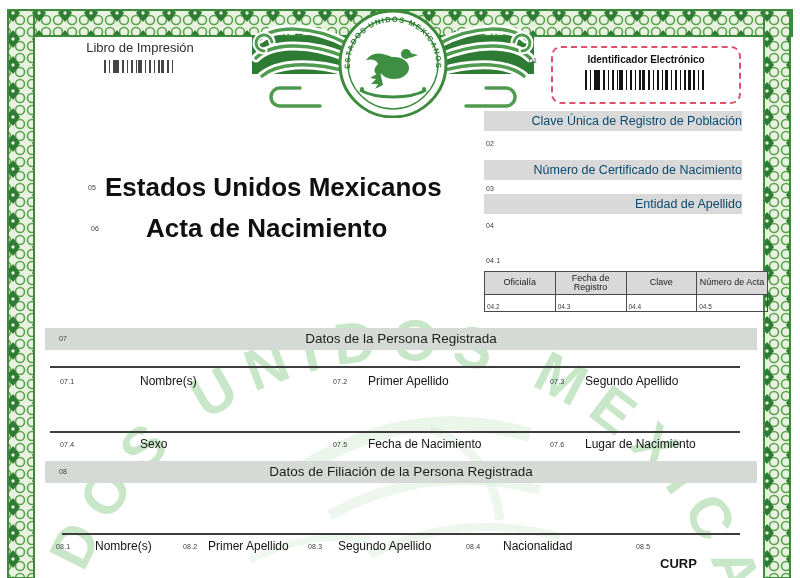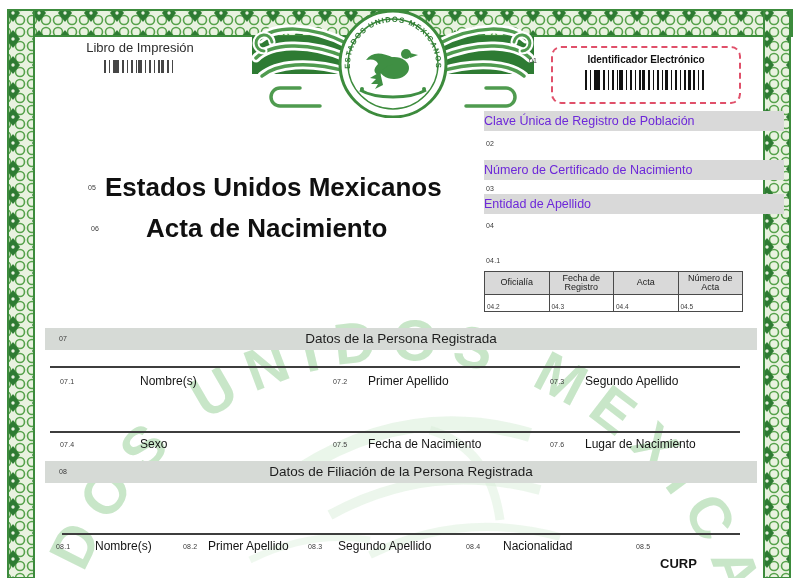--- a/index.html
+++ b/index.html
@@ -14,8 +14,8 @@
   .numlab{position:absolute;font-size:7px;color:#3a3a3a;z-index:4;letter-spacing:.2px;}
   .flabel{position:absolute;font-size:12px;color:#141414;z-index:4;white-space:nowrap;}
   .fline{position:absolute;height:2px;background:#3d3d3d;z-index:4;}
-  .gbar{position:absolute;left:484px;width:300px;height:20px;background:#d9d9d9;
-        text-align:left;line-height:20px;font-size:12.5px;color:#6d28d9;z-index:4;white-space:nowrap;}
+  .gbar{position:absolute;left:484px;width:258px;height:20px;background:#d9d9d9;
+        text-align:right;line-height:20px;font-size:12.5px;color:#0c4a6e;z-index:4;white-space:nowrap;}
   .secbar{position:absolute;left:45px;width:712px;height:22px;background:#d6dad6;z-index:4;}
   .secbar .sec-num{position:absolute;left:14px;top:7px;font-size:7px;color:#3a3a3a;}
   .secbar .sec-title{display:block;text-align:center;line-height:22px;font-size:13.5px;color:#1d1d1d;}

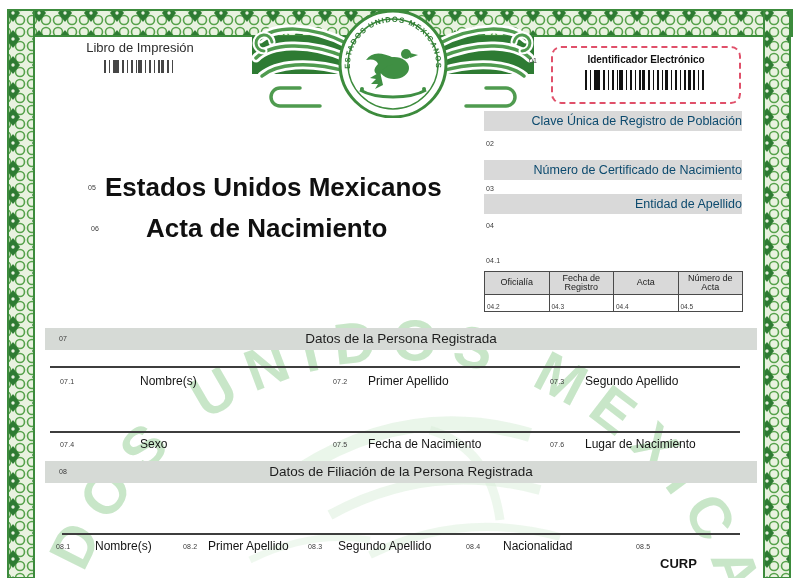--- a/index.html
+++ b/index.html
@@ -35,7 +35,7 @@
   
   .doc-title{position:absolute;font-weight:bold;color:#101010;font-size:26px;z-index:4;white-space:nowrap;}
   
-  #regtable{position:absolute;left:484px;top:271px;width:259px;border-collapse:collapse;z-index:4;table-layout:fixed;}
+  #regtable{position:absolute;left:484px;top:271px;width:284px;border-collapse:collapse;z-index:4;table-layout:fixed;}
   #regtable th{background:#d9d9d9;border:1.5px solid #4a4a4a;font-size:9px;font-weight:normal;
                color:#222;line-height:1.05;height:22px;vertical-align:middle;padding:0;}
   #regtable td{border:1.5px solid #4a4a4a;height:15px;vertical-align:bottom;text-align:left;

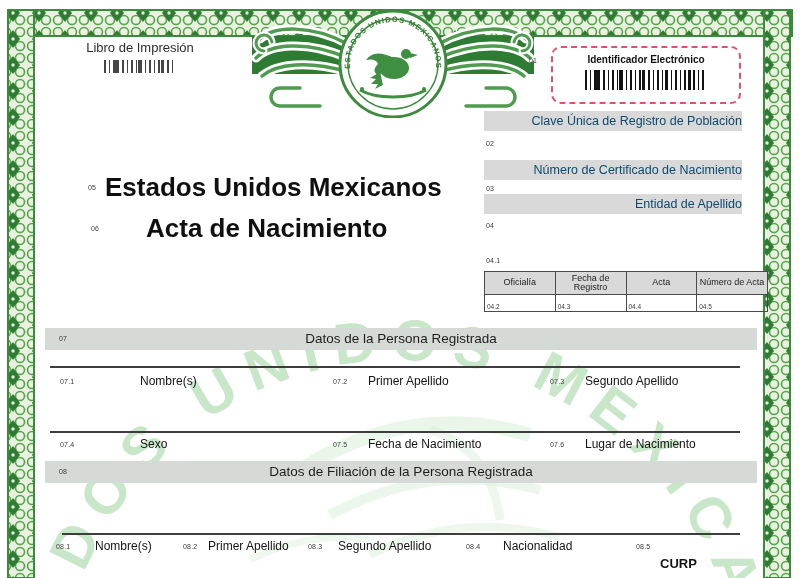--- a/index.html
+++ b/index.html
@@ -154,7 +154,7 @@
         <tr>
       <th>Oficialía</th>
       <th>Fecha de Registro</th>
-      <th>Acta</th>
+      <th>Clave</th>
       <th>Número de Acta</th>
     </tr>
     <tr>

